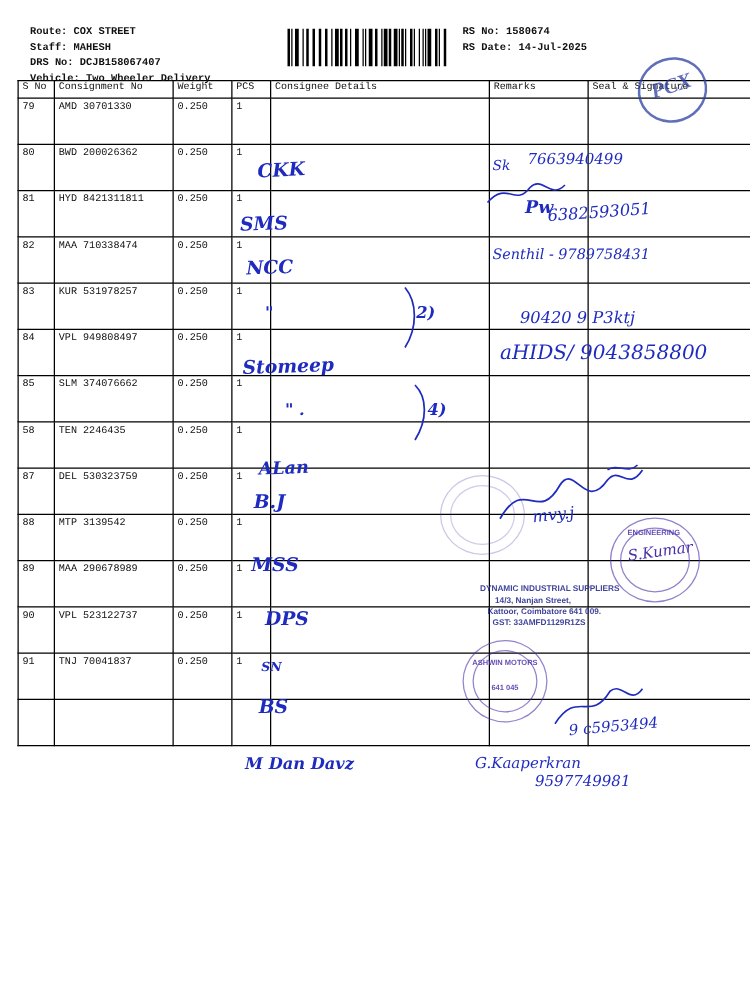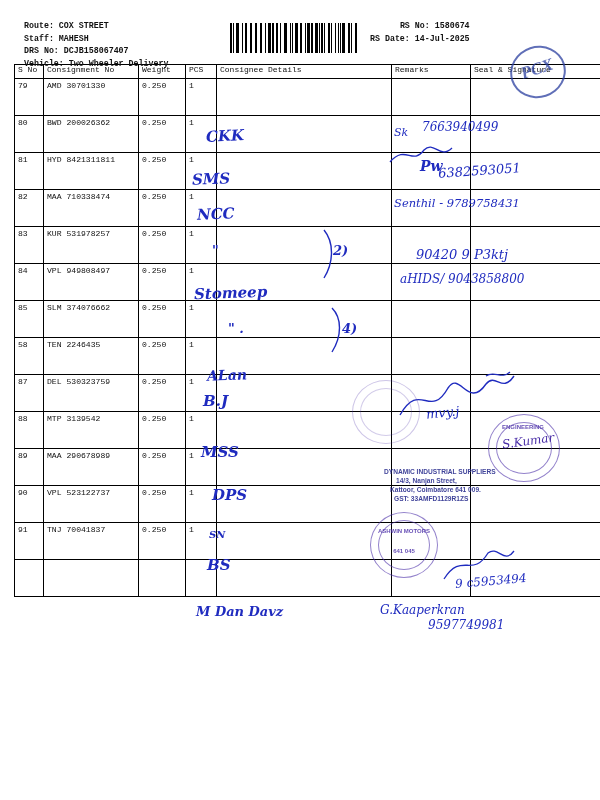--- a/index.html
+++ b/index.html
@@ -66,7 +66,6 @@
     line-height: 12.5px;
     white-space: nowrap;
     font-weight: bold;
-    text-align: right;
   }
   .barcode {
     position: absolute;

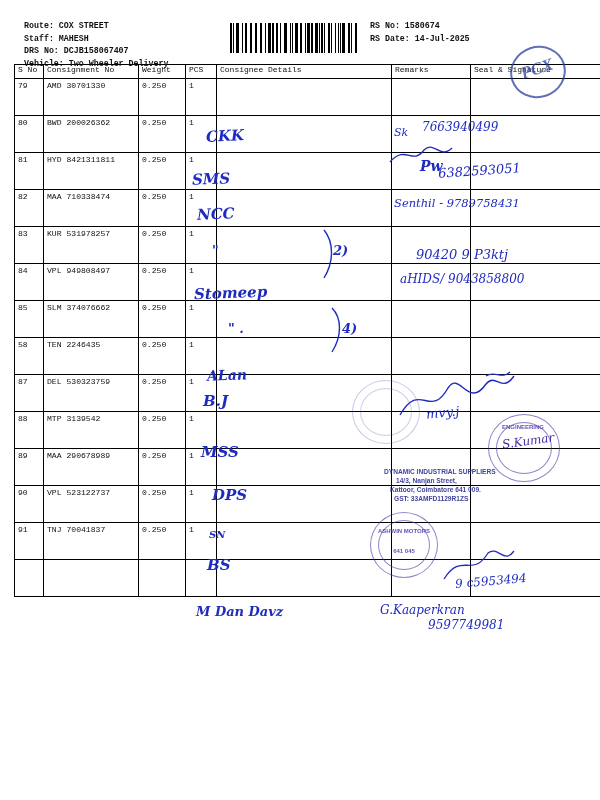--- a/index.html
+++ b/index.html
@@ -444,7 +444,7 @@
     <div class="hw thin" style="left:438px; top:163px; font-size:13px; transform:rotate(-4deg);">6382593051</div>
     <div class="hw thin" style="left:394px; top:196px; font-size:11.5px;">Senthil - 9789758431</div>
     <div class="hw thin" style="left:416px; top:247px; font-size:13px;">90420 9 P3ktj</div>
-    <div class="hw thin" style="left:400px; top:272px; font-size:12px;">aHIDS/ 9043858800</div>
+    <div class="hw thin" style="left:400px; top:272px; font-size:16px;">aHIDS/ 9043858800</div>
     <div class="hw thin" style="left:426px; top:405px; font-size:13px; transform:rotate(-6deg);">mvy.j</div>
     <div class="hw thin" style="left:455px; top:574px; font-size:12px; transform:rotate(-5deg);">9 c5953494</div>
     <div class="hw thin" style="left:380px; top:603px; font-size:12px;">G.Kaaperkran</div>

